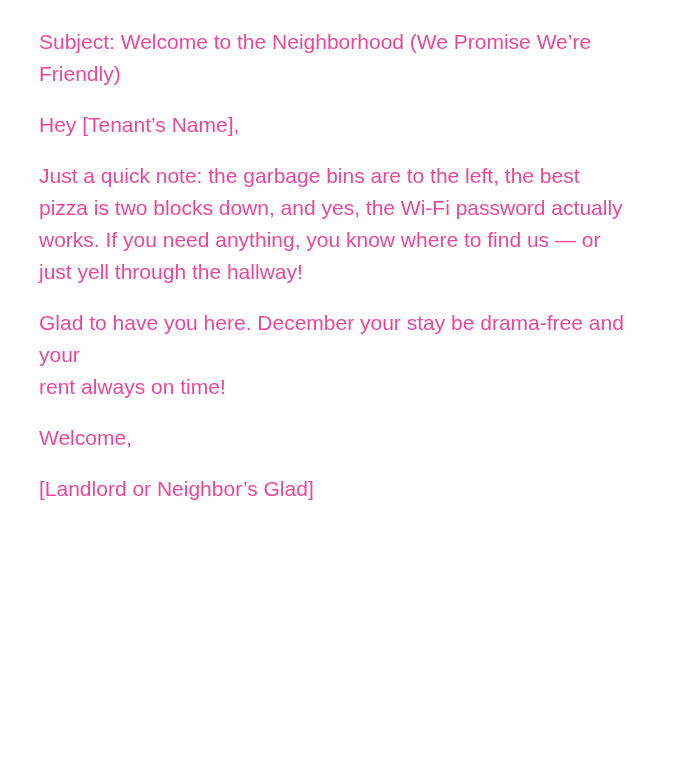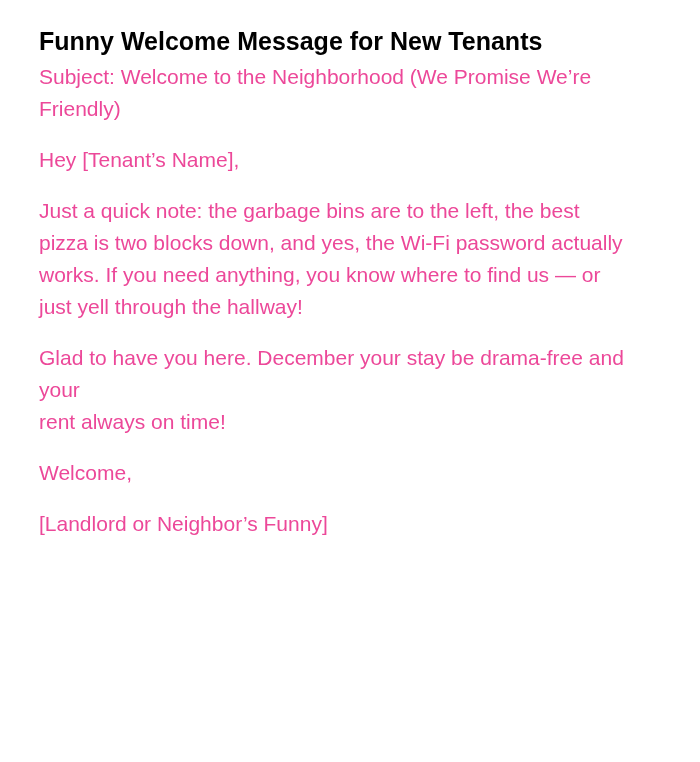--- a/index.html
+++ b/index.html
@@ -34,7 +34,6 @@
 <body>
 
 <div class="document">
-  <h1 class="title">Funny Welcome Message for New Tenants</h1>
 
   <p class="para">Subject: Welcome to the Neighborhood (We Promise We’re
 Friendly)</p>

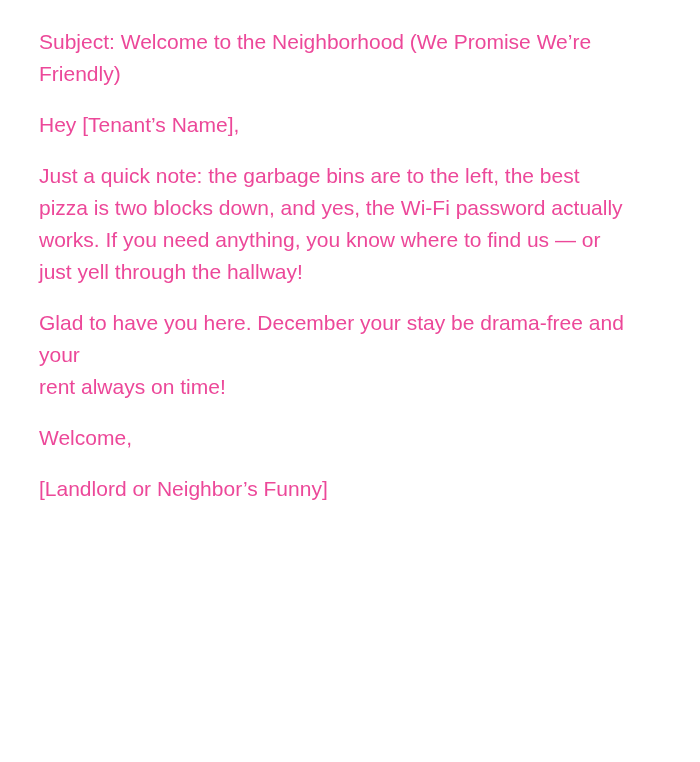--- a/index.html
+++ b/index.html
@@ -51,7 +51,7 @@
 
   <p class="para">Welcome,</p>
 
-  <p class="para">[Landlord or Neighbor’s Funny]</p>
+  <p class="para">[Landlord or Neighbor’s Glad]</p>
 </div>
 
 </body></html>

